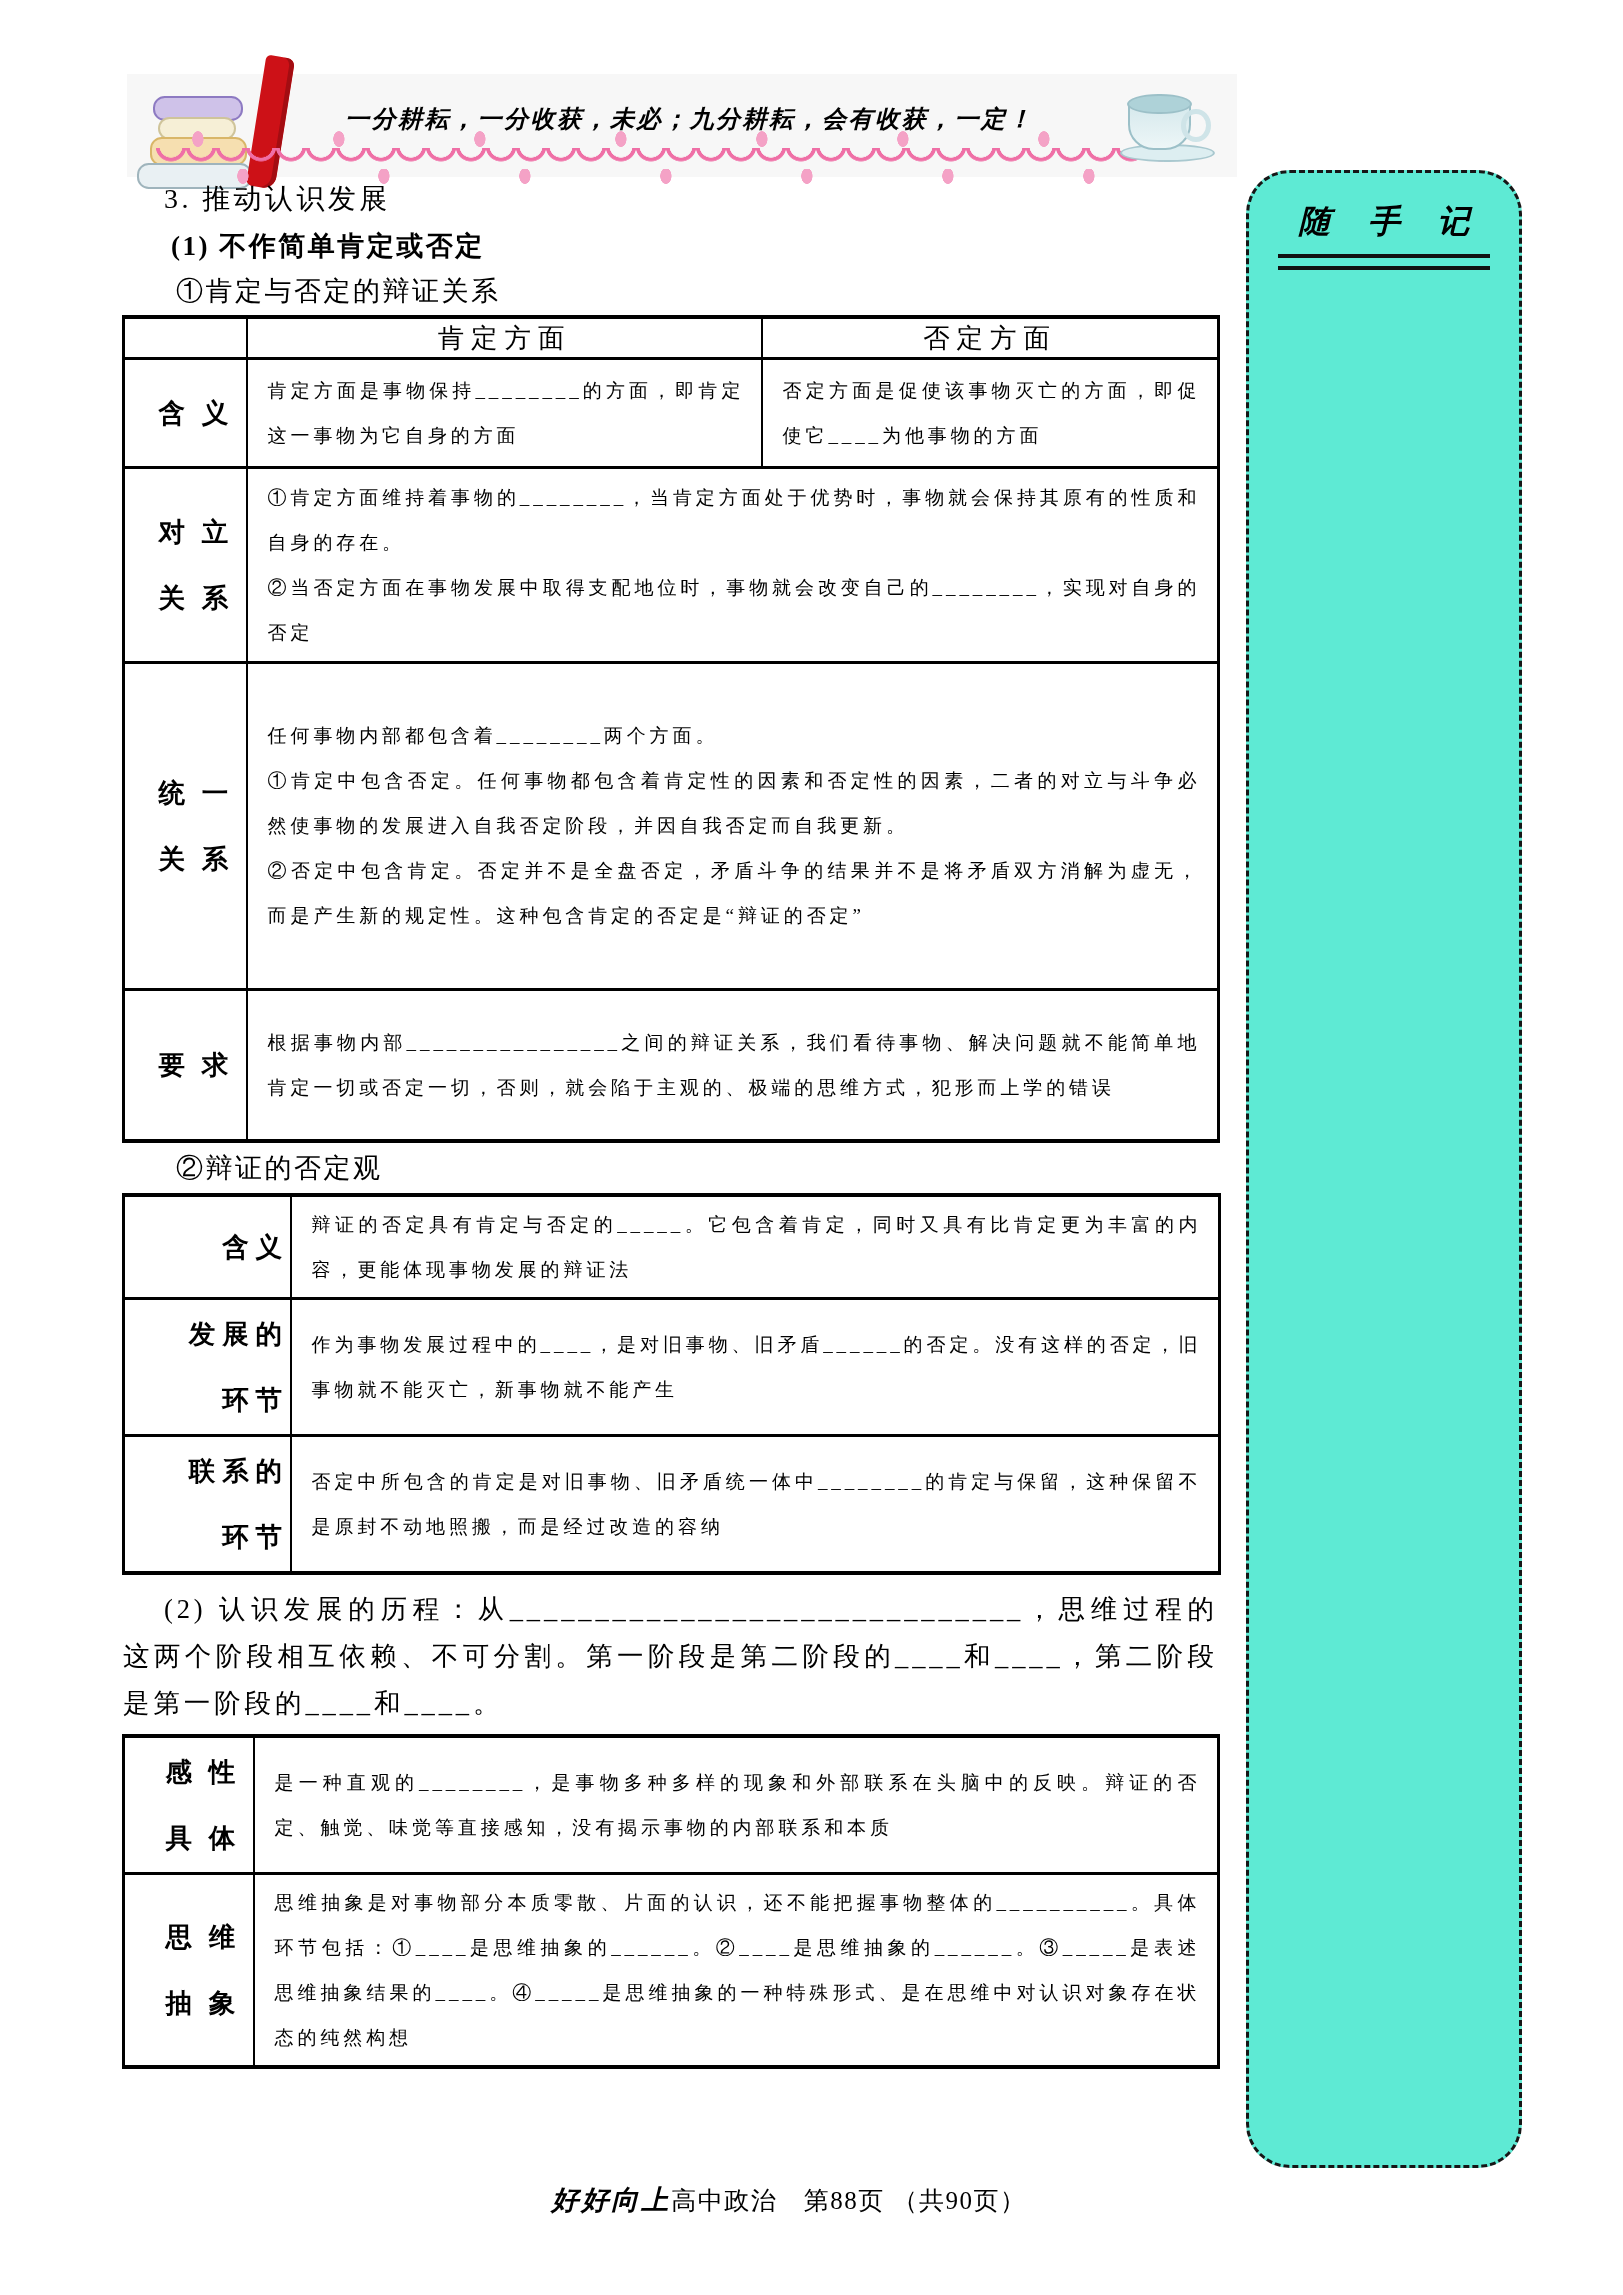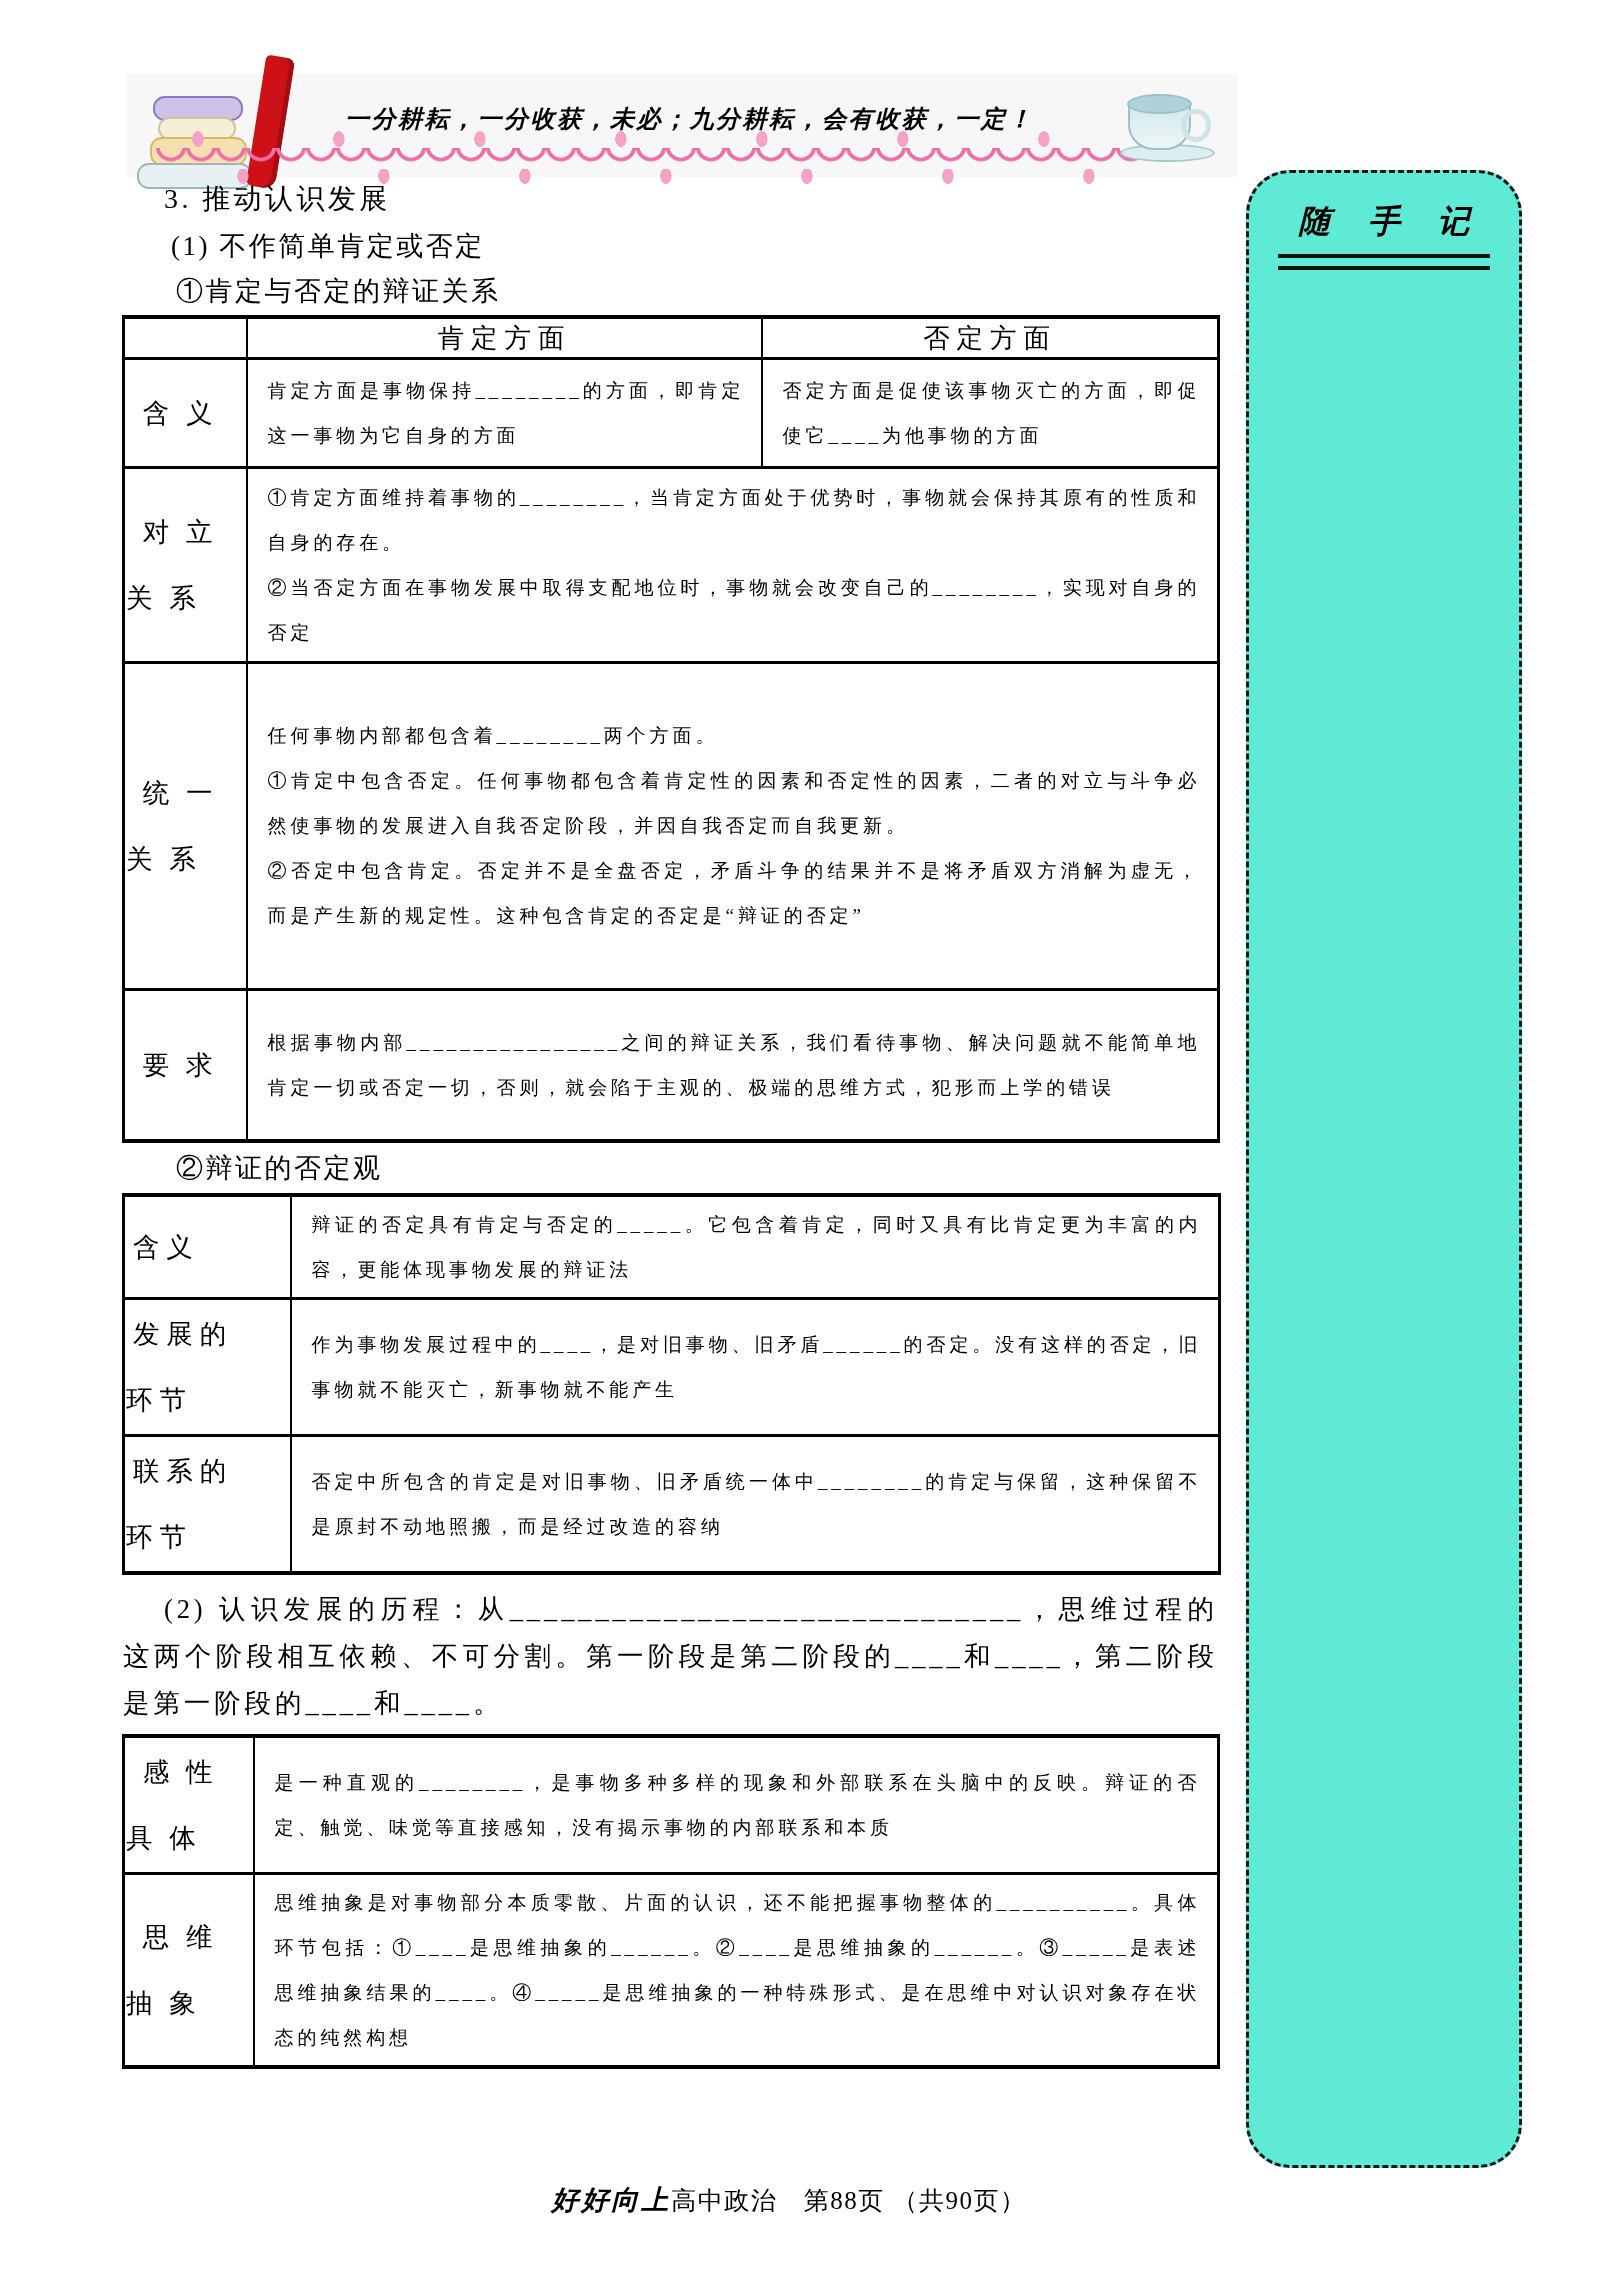--- a/index.html
+++ b/index.html
@@ -48,7 +48,7 @@
   
   .main{position:absolute;left:123px;top:180px;width:1095px;}
   .h1{font-size:28px;padding-left:41px;letter-spacing:3.4px;}
-  .h2{font-size:27px;padding-left:48px;margin-top:9.8px;letter-spacing:2.5px;}
+  .h2{font-size:27px;padding-left:48px;margin-top:9.8px;letter-spacing:2.5px;font-weight:bold;}
   .h3{font-size:27px;padding-left:53px;margin-top:8.8px;letter-spacing:2.5px;}
   .para2{margin-top:11.8px;font-size:26.5px;line-height:47px;letter-spacing:3.9px;text-align:justify;text-indent:41px;}
 

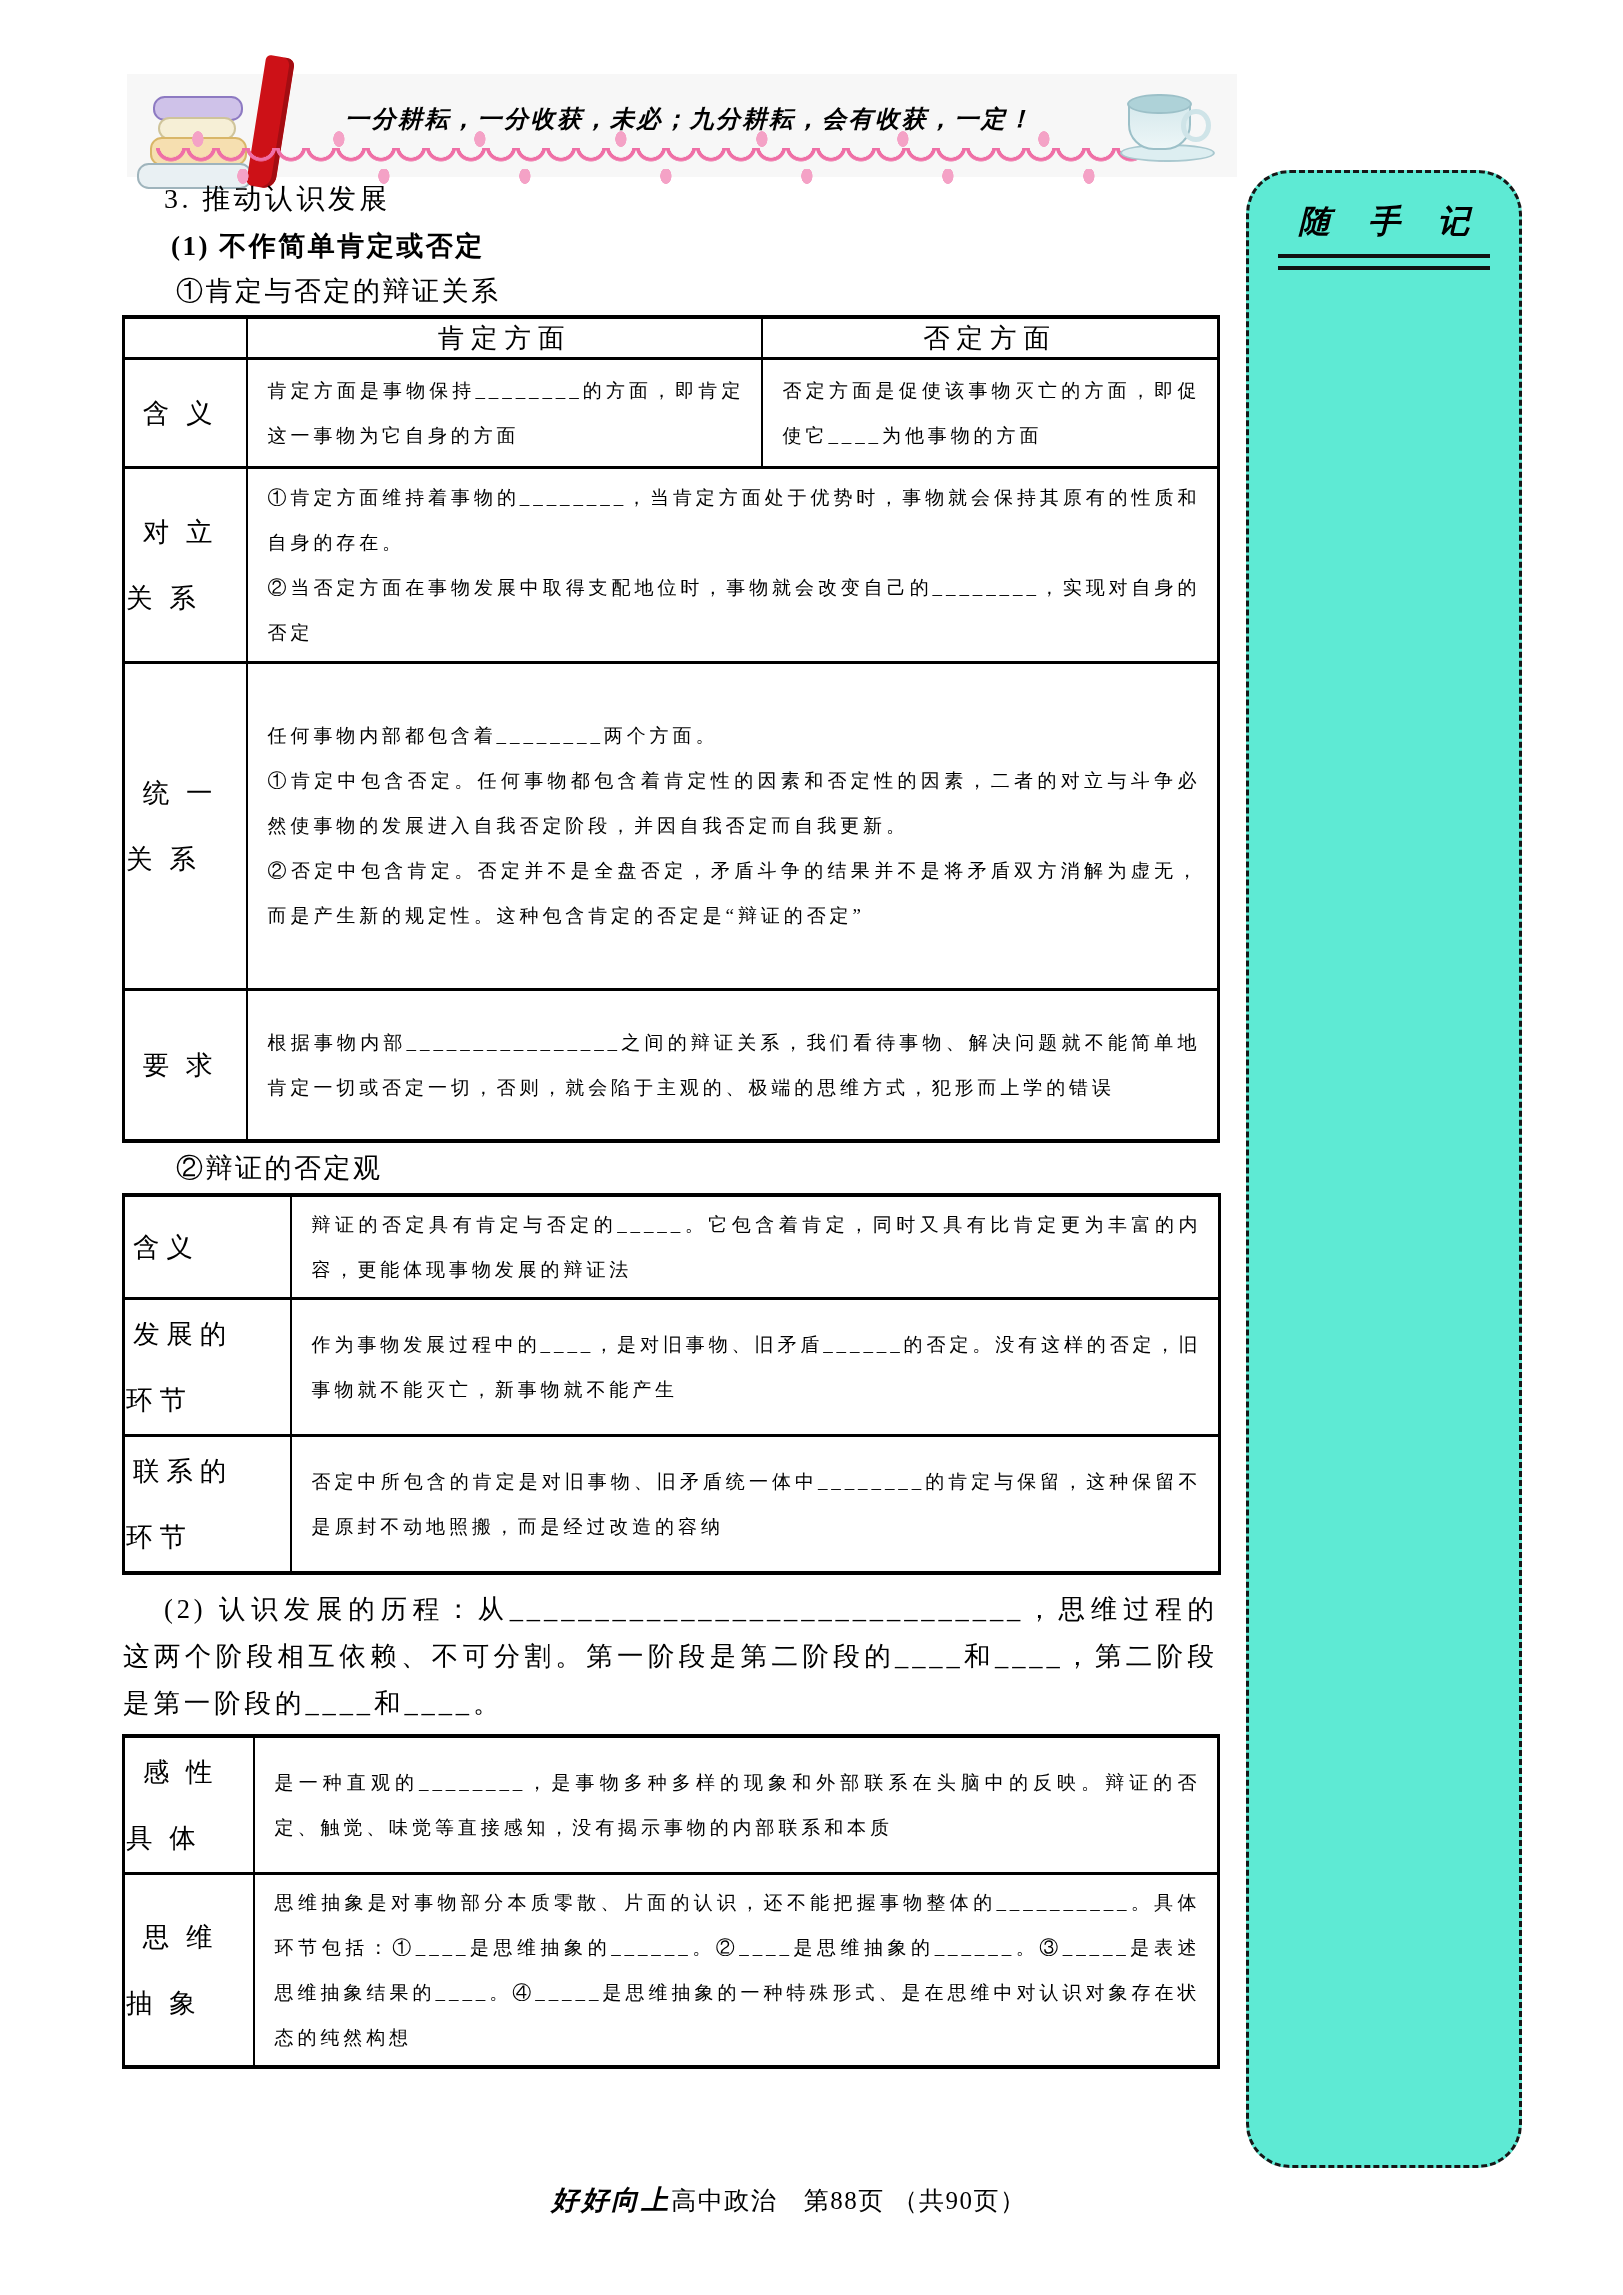--- a/index.html
+++ b/index.html
@@ -55,7 +55,7 @@
   table.t{border-collapse:collapse;table-layout:fixed;width:1094px;margin-top:7.9px;}
   table.t th,table.t td{border:2px solid #000;border-top-width:3.4px;border-bottom-width:3.4px;}
   table.t{border:2px solid #000;outline:1.5px solid #000;}
-  th.lbl{font-weight:normal;text-align:left;vertical-align:middle;white-space:pre-wrap;
+  th.lbl{font-weight:bold;text-align:right;vertical-align:middle;white-space:pre-wrap;
     font-size:26.5px;letter-spacing:16.7px;text-indent:16.7px;line-height:66px;}
   .t2 th.lbl{letter-spacing:6.9px;text-indent:6.9px;}
   td.cell{font-size:19px;line-height:45px;letter-spacing:3.9px;text-align:justify;

